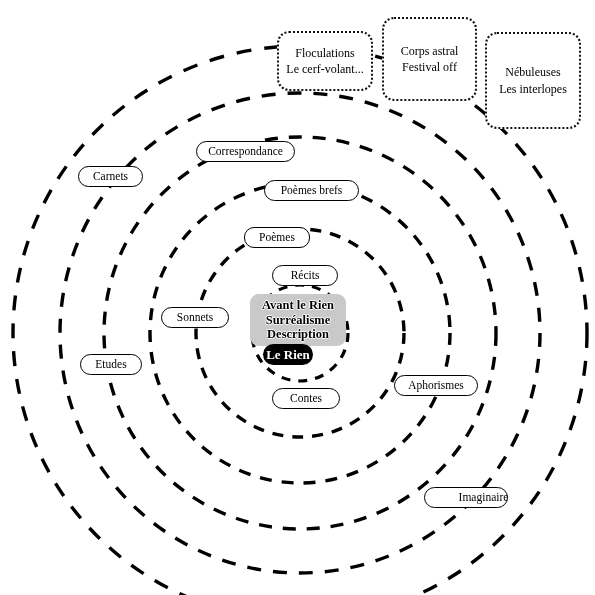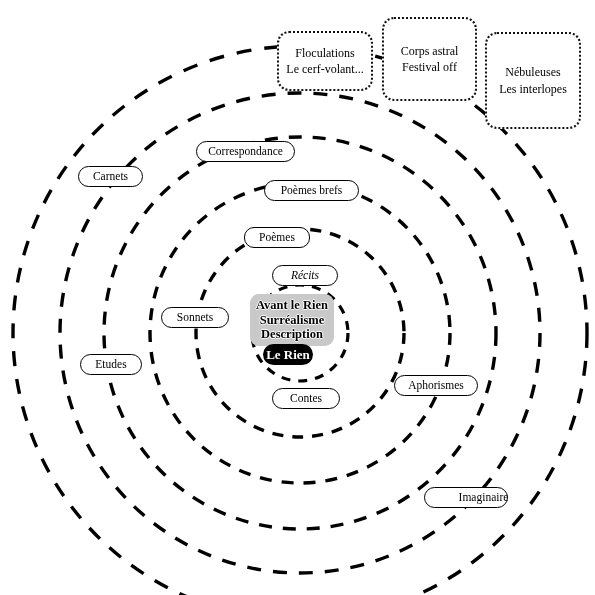--- a/index.html
+++ b/index.html
@@ -84,7 +84,7 @@
   </svg>
 
   <div id="ovals">
-      <div class="oval" style="left: 272px; top: 265px; width: 66px; font-style: italic;">
+      <div class="oval" style="left: 272px; top: 265px; width: 66px;">
         <span>Récits</span>
       </div>
       <div class="oval" style="left: 272px; top: 388px; width: 68px;">

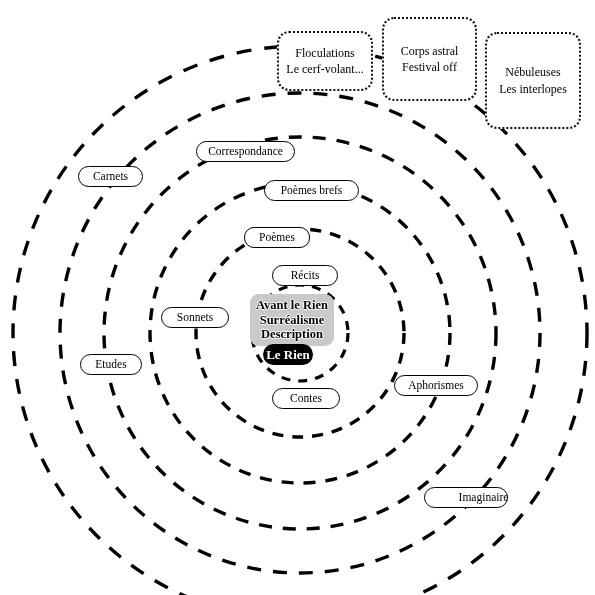--- a/index.html
+++ b/index.html
@@ -130,7 +130,7 @@
       </div>
     </div>
 
-  <div class="core-grey" id="core-grey" style="left: 250px; top: 294px; width: 84px; height: 52px; background: rgb(201, 201, 201);">
+  <div class="core-grey" id="core-grey" style="left: 250px; top: 294px; width: 96px; height: 52px; background: rgb(201, 201, 201);">
       <div>Avant le Rien</div>
       <div>Surréalisme</div>
       <div>Description</div>

